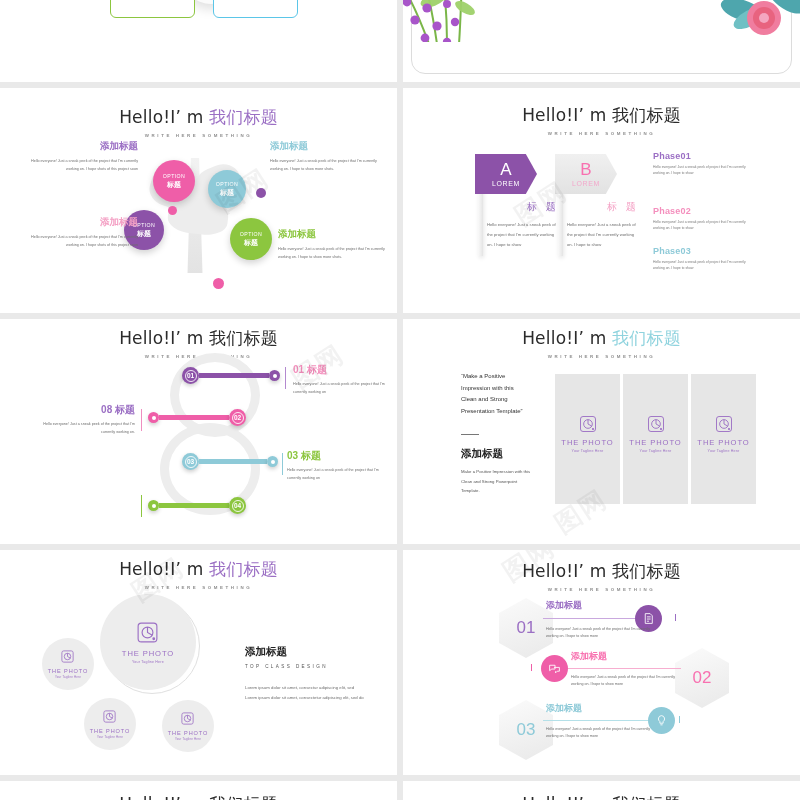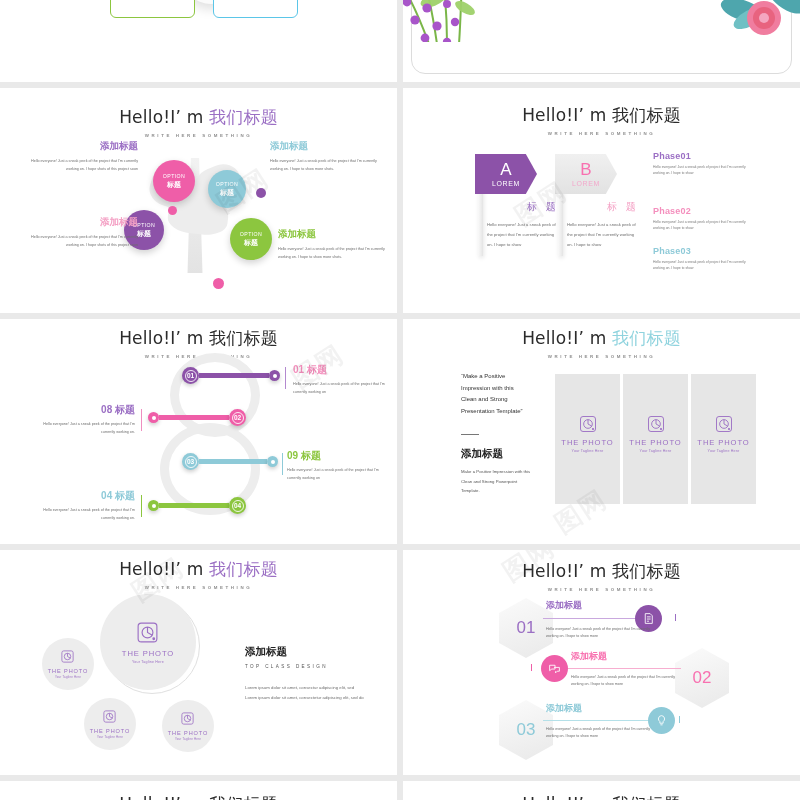--- a/index.html
+++ b/index.html
@@ -377,7 +377,7 @@
     </div>
     <div class="vbar" style="left:282px;top:134px;background:#8ecad8"></div>
     <div style="position:absolute;left:287px;top:130px;width:100px">
-      <div class="num-h" style="color:#8cc63f">09 标题</div>
+      <div class="num-h" style="color:#8cc63f">03 标题</div>
       <div class="num-p">Hello everyone! Just a sneak peek of the project that I'm currently working on</div>
     </div>
 

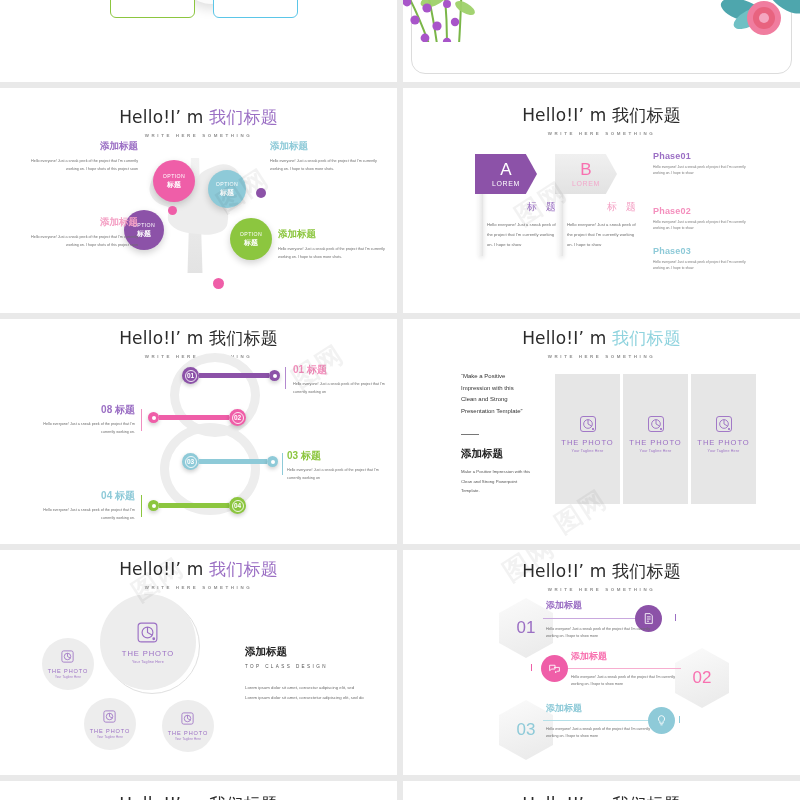--- a/index.html
+++ b/index.html
@@ -391,10 +391,6 @@
         </div>
     </div>
     <div class="vbar" style="left:141px;top:176px;background:#8cc63f"></div>
-    <div style="position:absolute;left:30px;top:170px;width:105px;text-align:right">
-      <div class="num-h" style="color:#8ecad8">04 标题</div>
-      <div class="num-p">Hello everyone! Just a sneak peek of the project that I'm currently working on.</div>
-    </div>
     <div class="wm" style="left:290px;top:30px">图网</div>
   </div>
 

